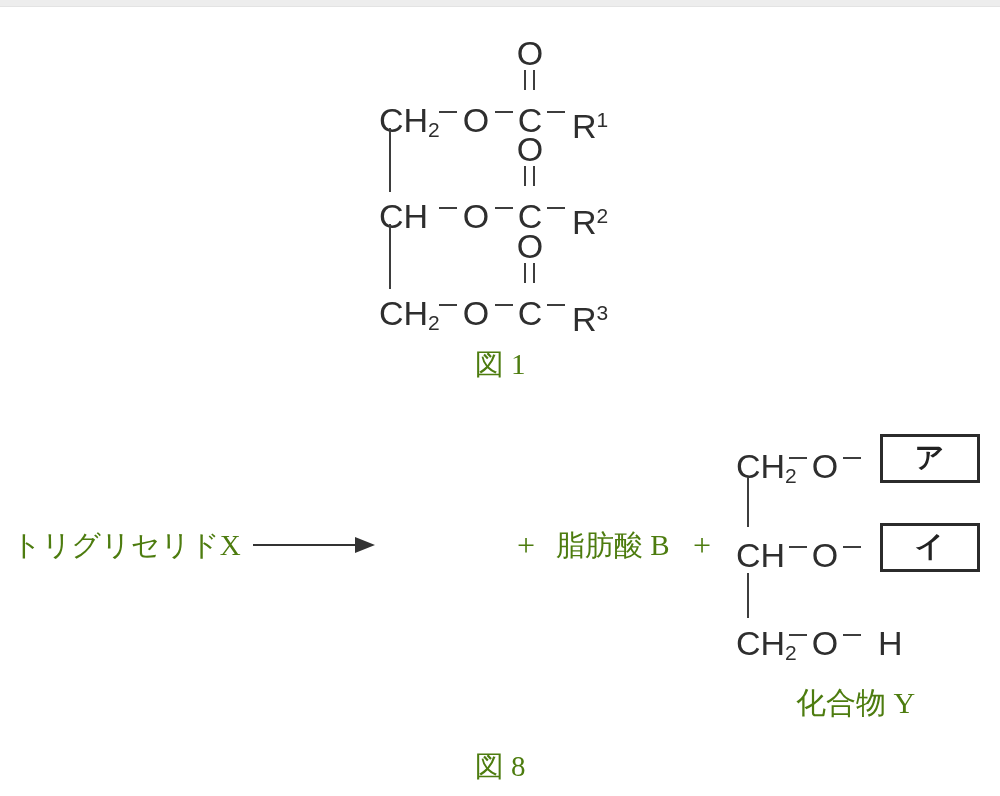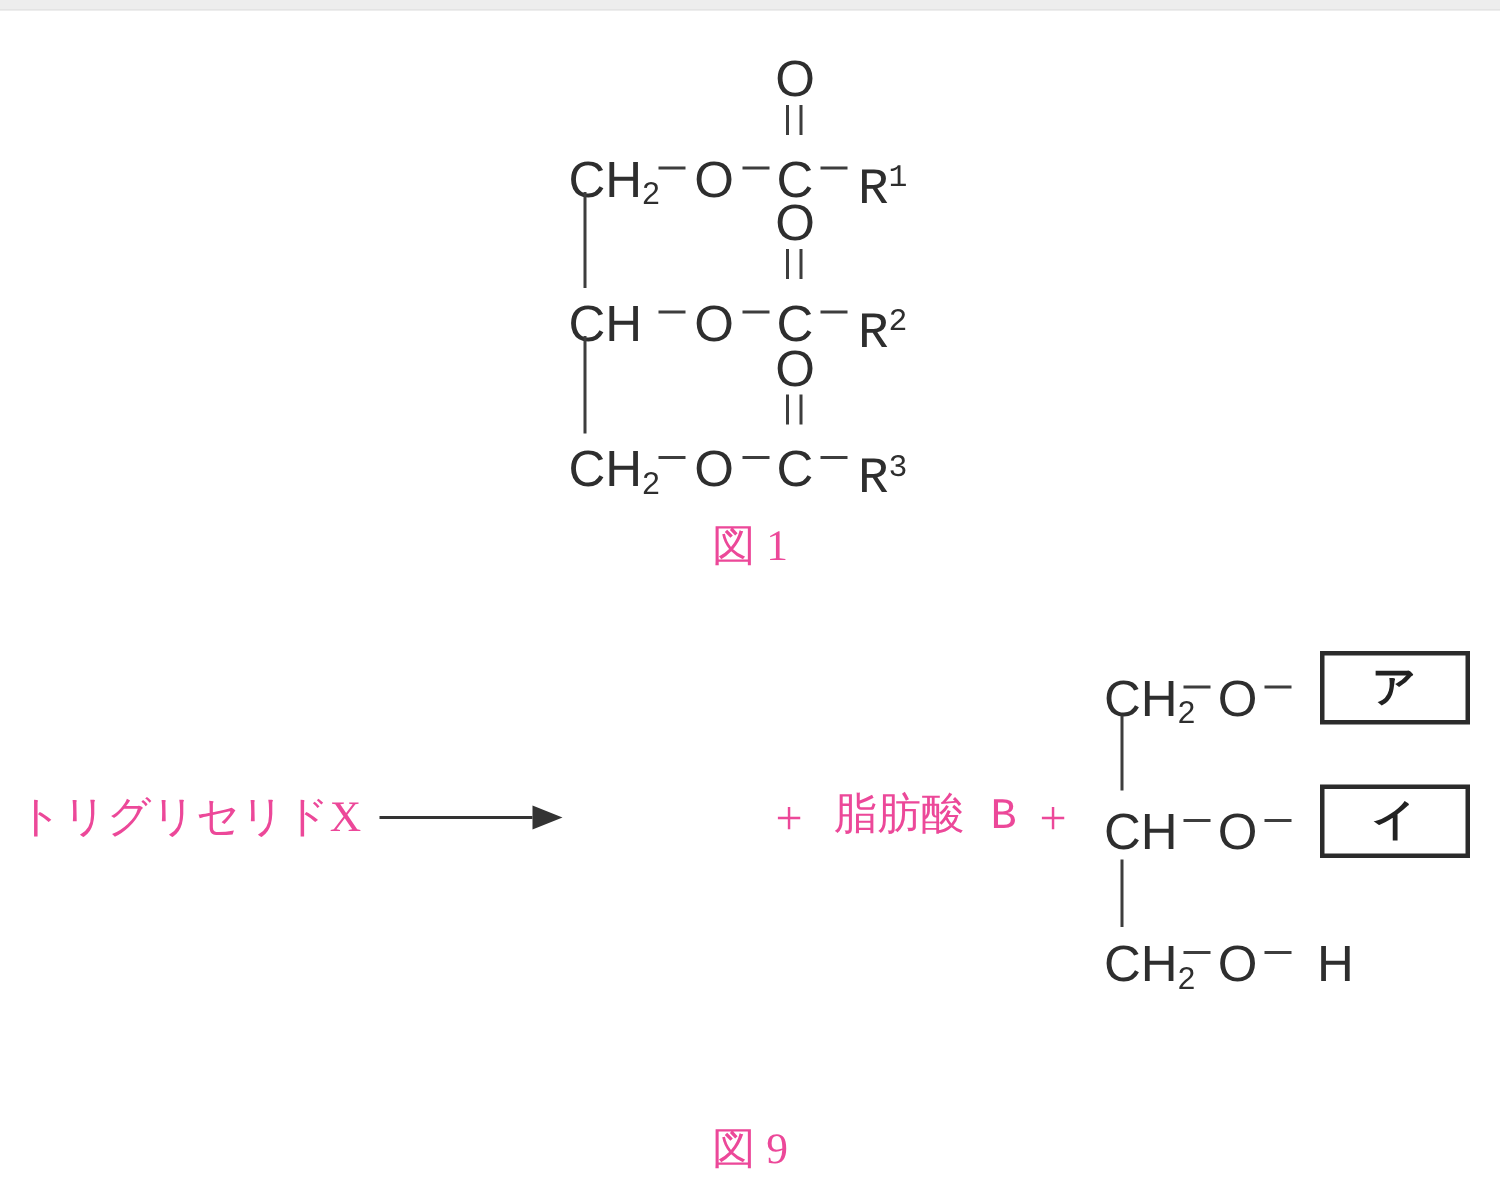--- a/index.html
+++ b/index.html
@@ -33,7 +33,7 @@
   .bd i{display:block;width:18px;height:2px;background:#3d3d3d;margin:19px auto 0;}
   .oc{width:32px;text-align:center;}
   .cc{width:28px;text-align:center;}
-  .rc{width:46px;padding-left:4px;text-align:left;font-family:Liberation Mono, monospace;}
+  .rc{width:46px;padding-left:4px;text-align:left;}
   sub.sm{font-size:21px;vertical-align:-5px;}
   sup.sm{font-size:21px;vertical-align:11px;}
   .vline{position:absolute;width:2px;background:#3d3d3d;}

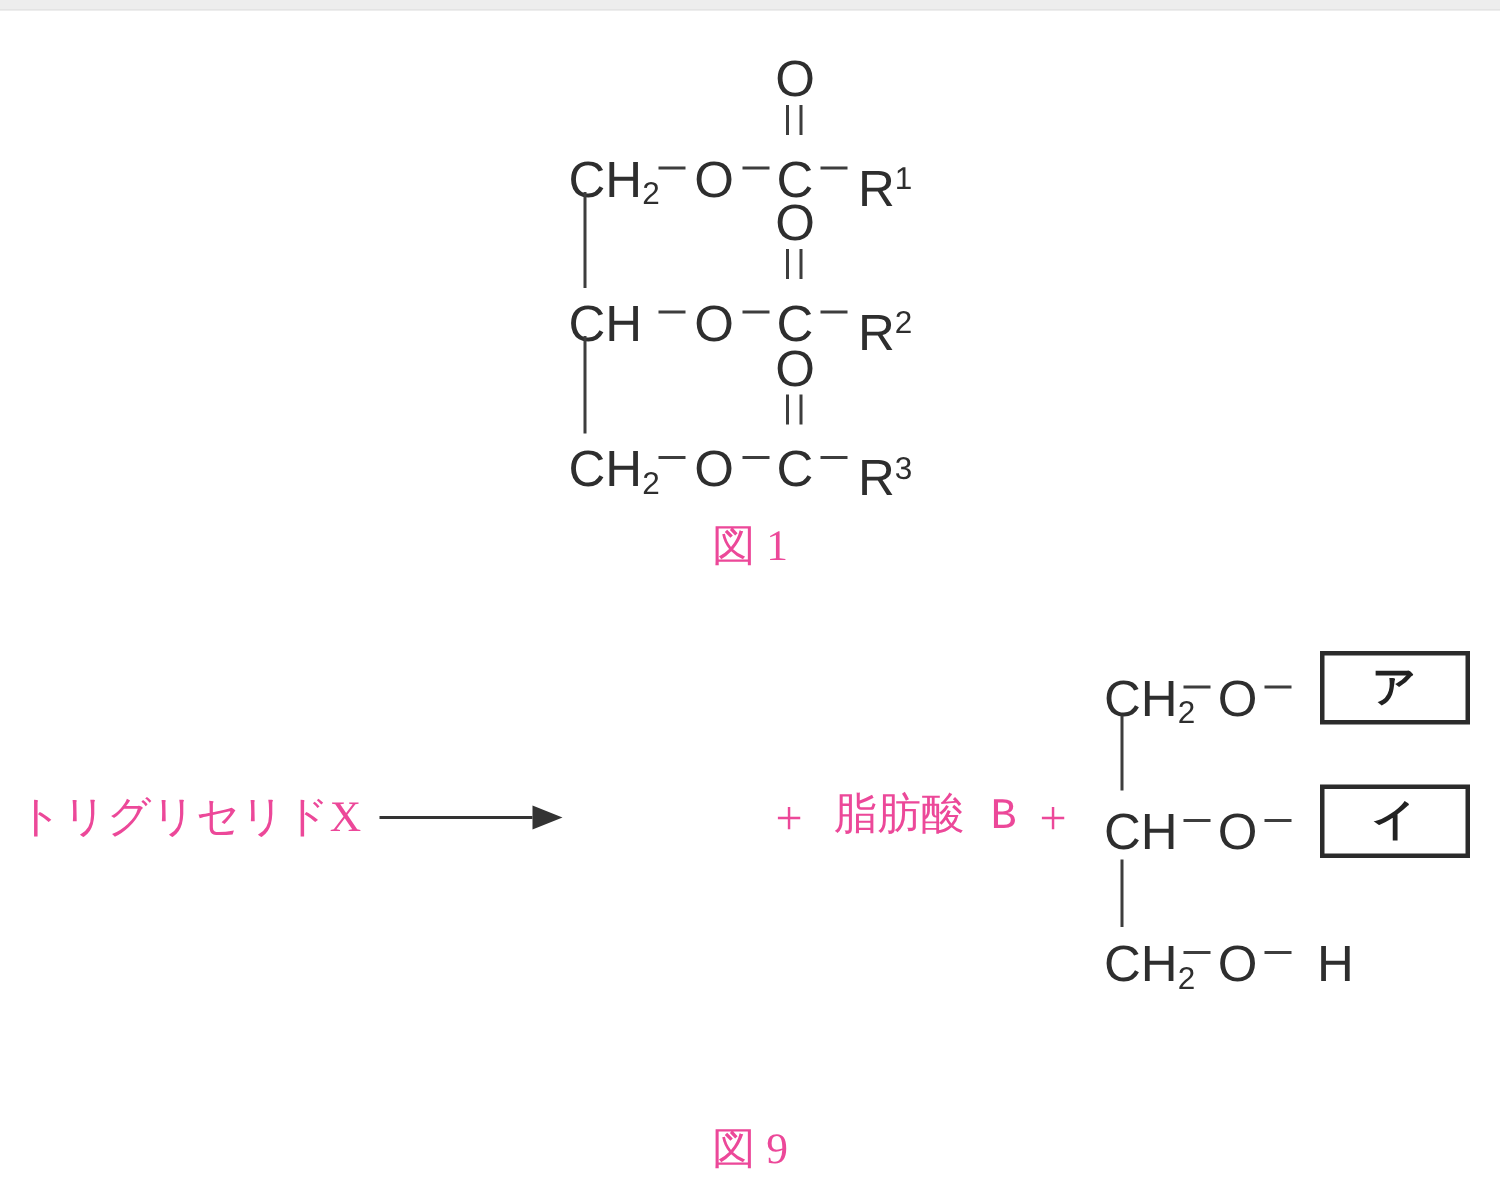--- a/index.html
+++ b/index.html
@@ -14,7 +14,7 @@
   
   .formula{font-family:"Liberation Sans","DejaVu Sans",sans-serif;color:#2e2e2e;}
   
-  .jp{font-family:"Liberation Serif","DejaVu Serif",serif;color:#ec4899;align-items:center;}
+  .jp{font-family:"Liberation Serif","DejaVu Serif",serif;color:#4d7c0f;align-items:center;}
 
   
   .page-edge{left:0;top:3;width:1000px;height:6px;background:#ededed;border-bottom:1px solid #e3e3e3;}

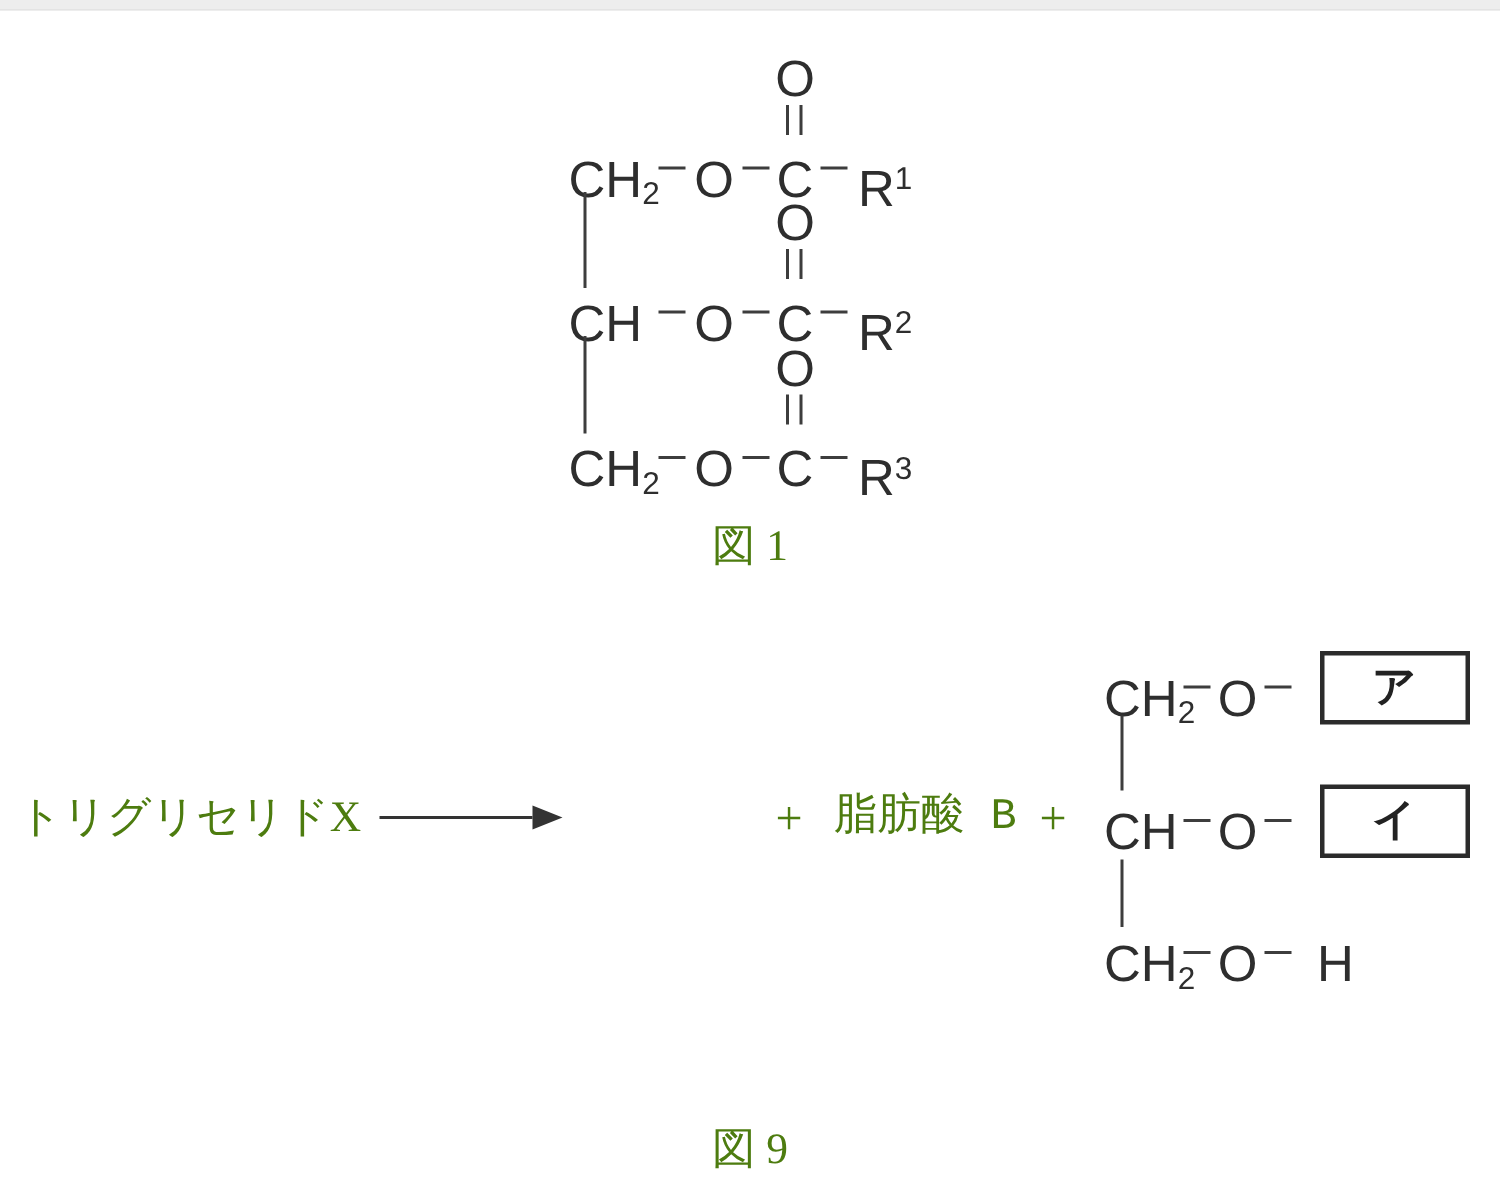--- a/index.html
+++ b/index.html
@@ -54,7 +54,7 @@
               border-left:20px solid #333;border-top:8px solid transparent;border-bottom:8px solid transparent;}
   #product-a{left:384px;}
   #plus-1{left:517px;font-size:32px;}
-  #product-b{left:556px;font-family:Liberation Mono, monospace;}
+  #product-b{left:556px;}
   #plus-2{left:693px;font-size:32px;}
 
   

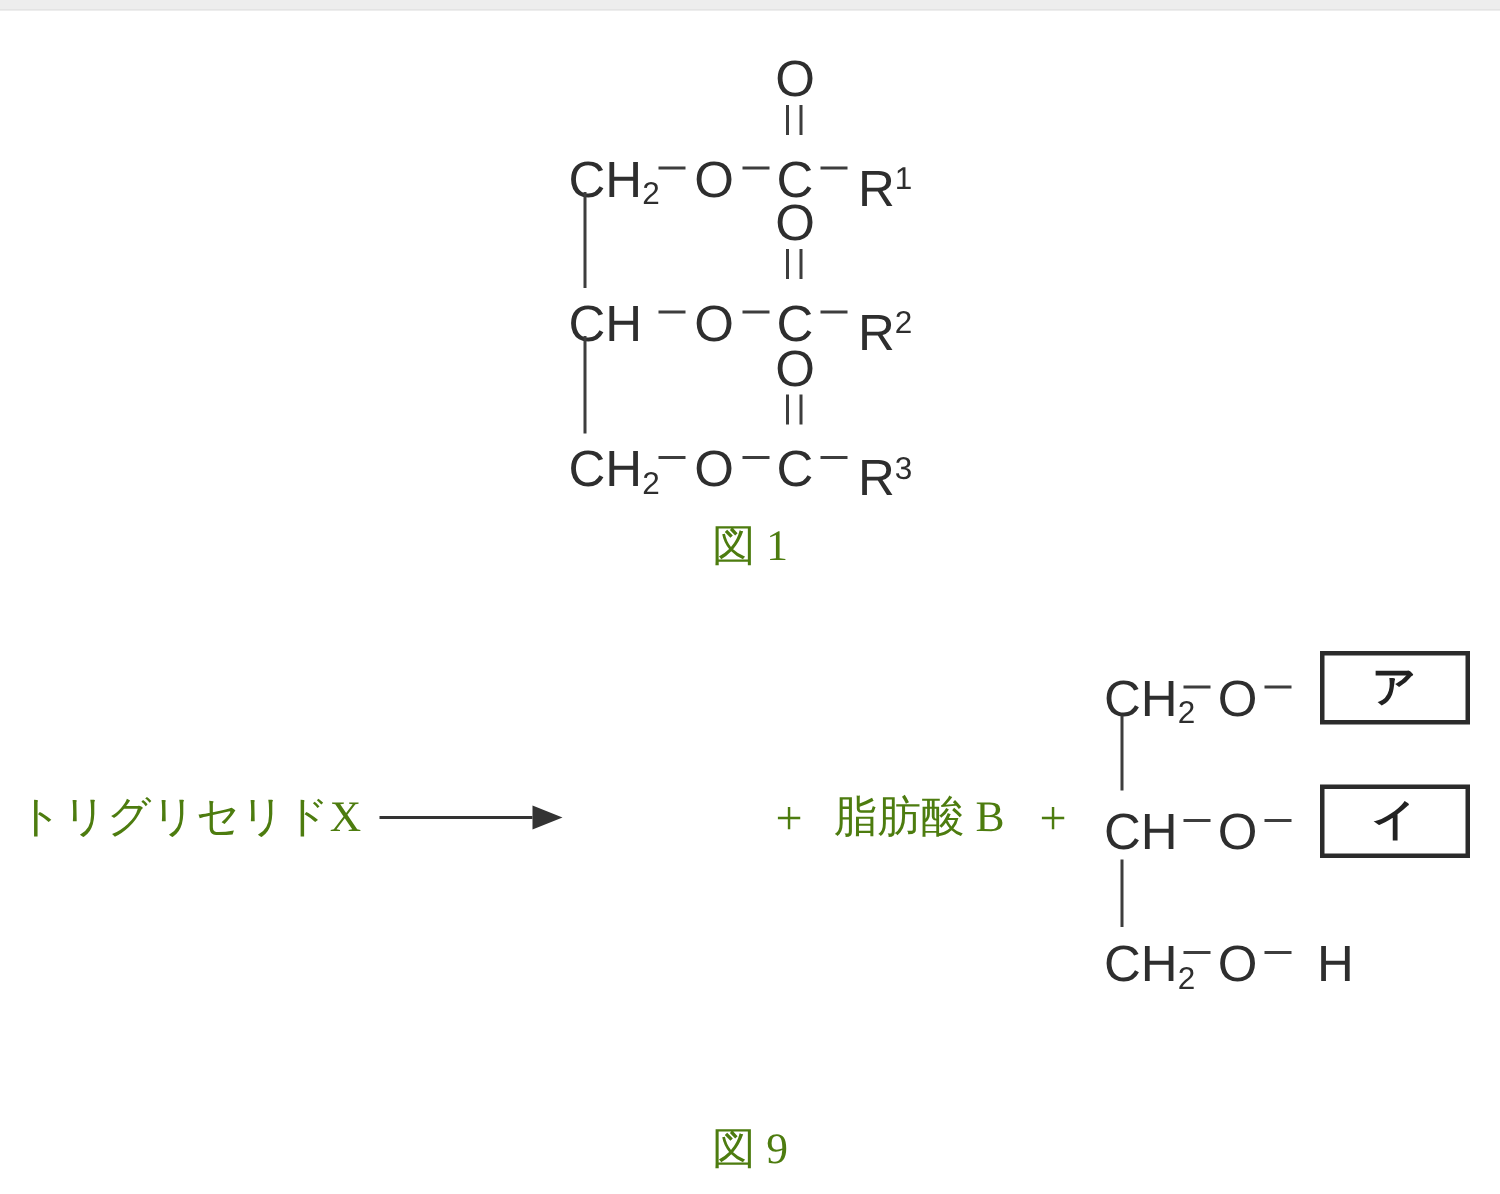--- a/index.html
+++ b/index.html
@@ -194,6 +194,7 @@
     <div class="vline" style="left:21px;top:44px;height:50px;"></div>
     <div class="vline" style="left:21px;top:140px;height:45px;"></div>
 
+    <div class="jp" id="compound-y">化合物 Y</div>
   </div>
 
   <div class="abs caption jp" id="fig2-caption">

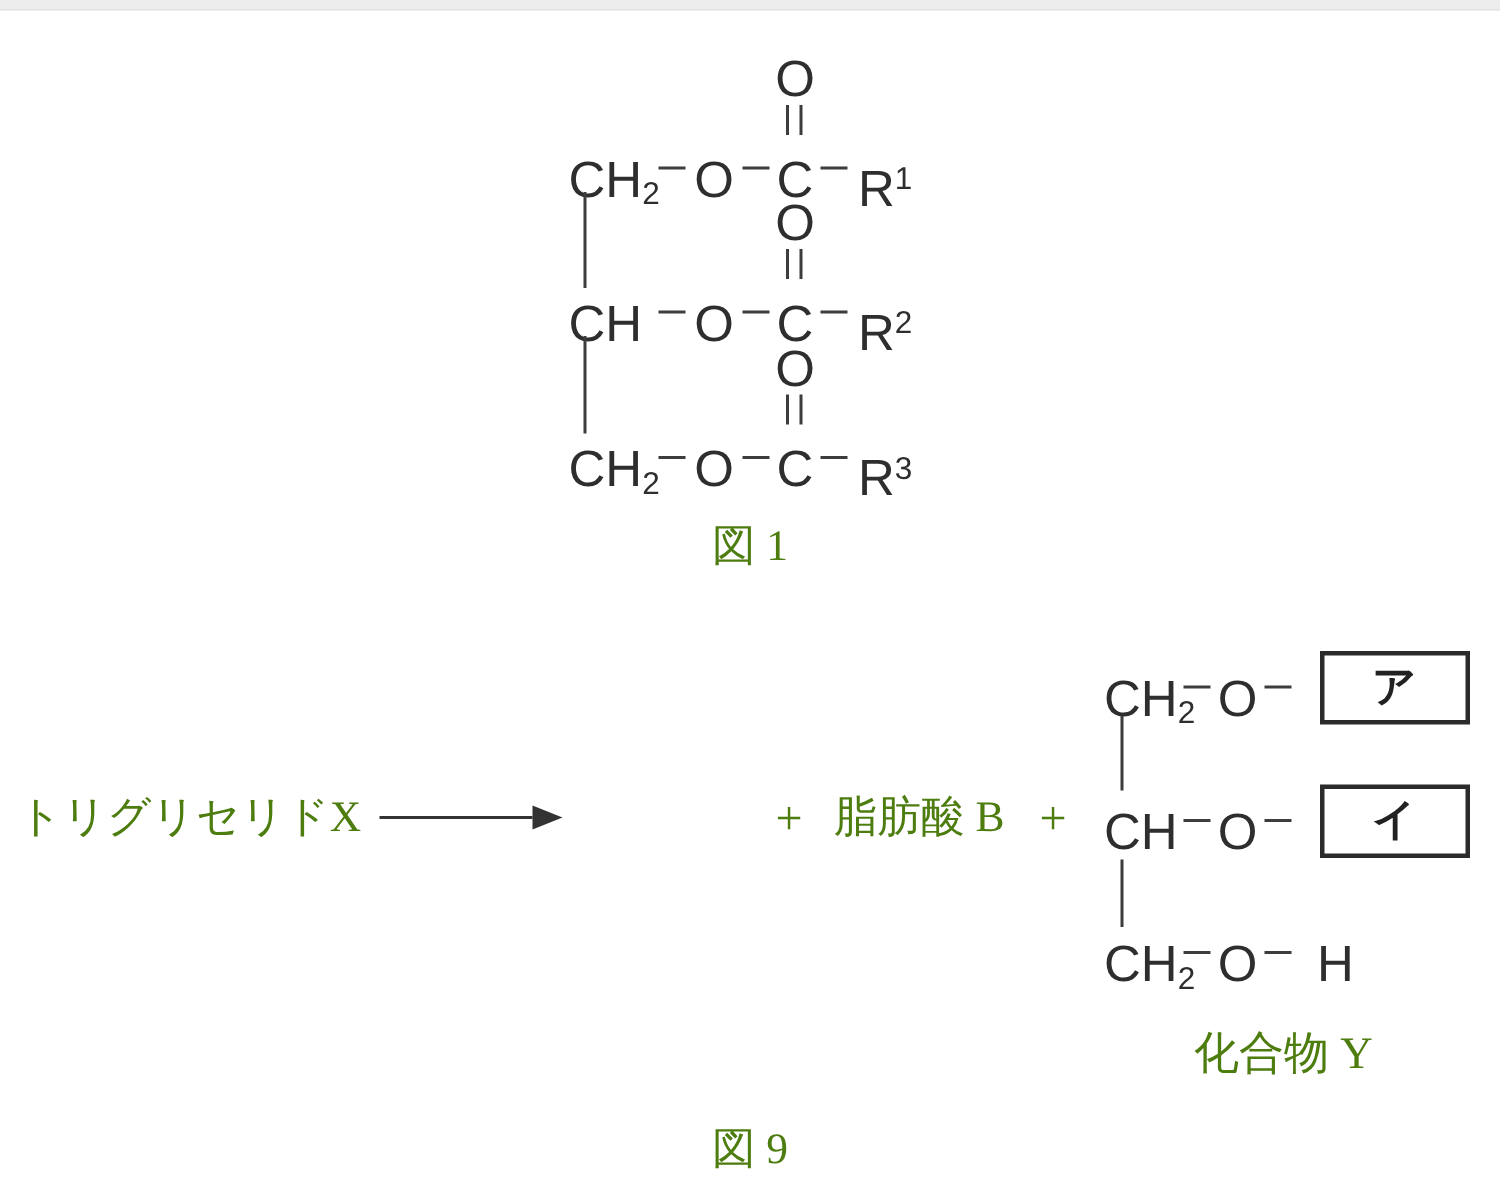--- a/index.html
+++ b/index.html
@@ -198,7 +198,7 @@
   </div>
 
   <div class="abs caption jp" id="fig2-caption">
-    <span>図 9</span>
+    <span>図 8</span>
   </div>
 
 </div>

